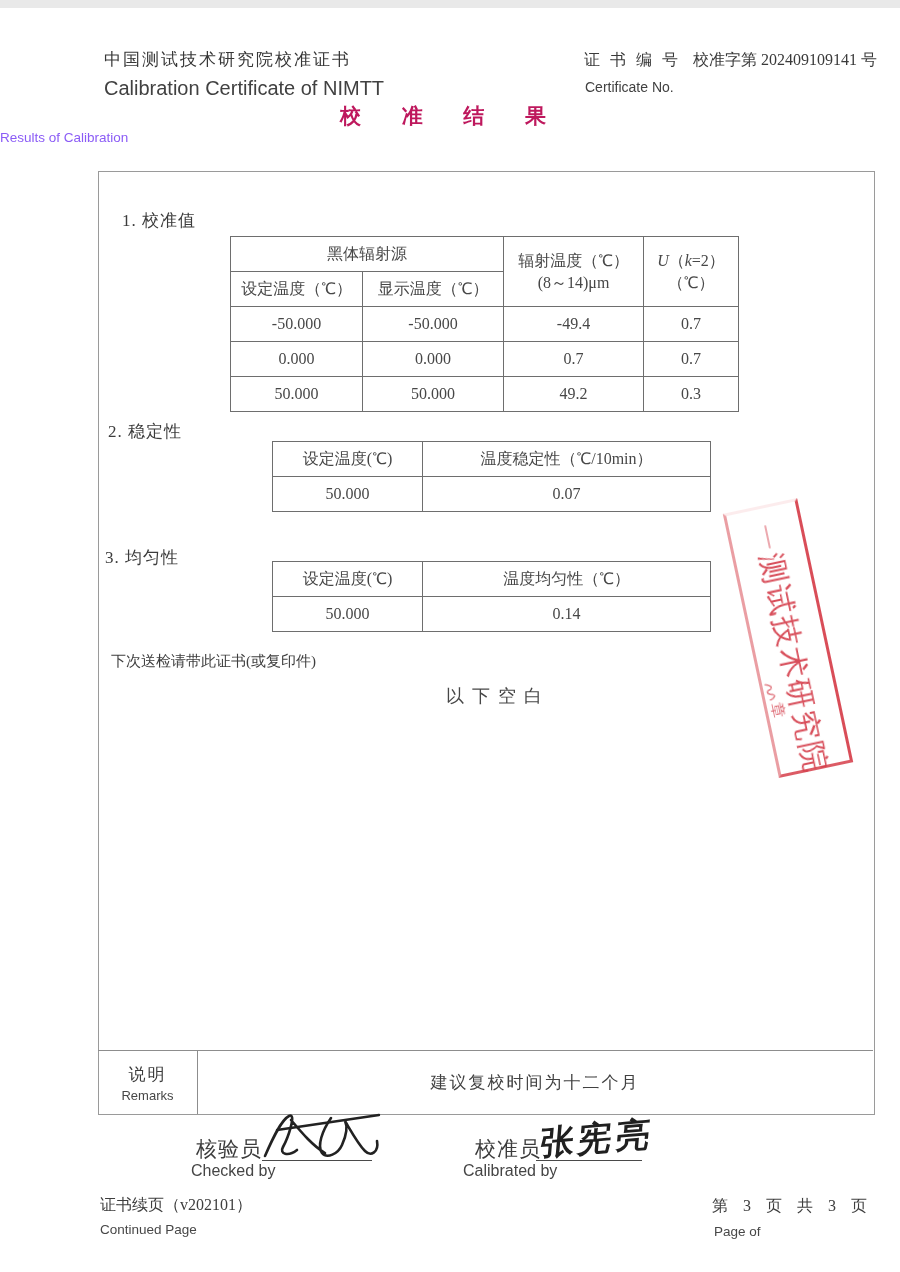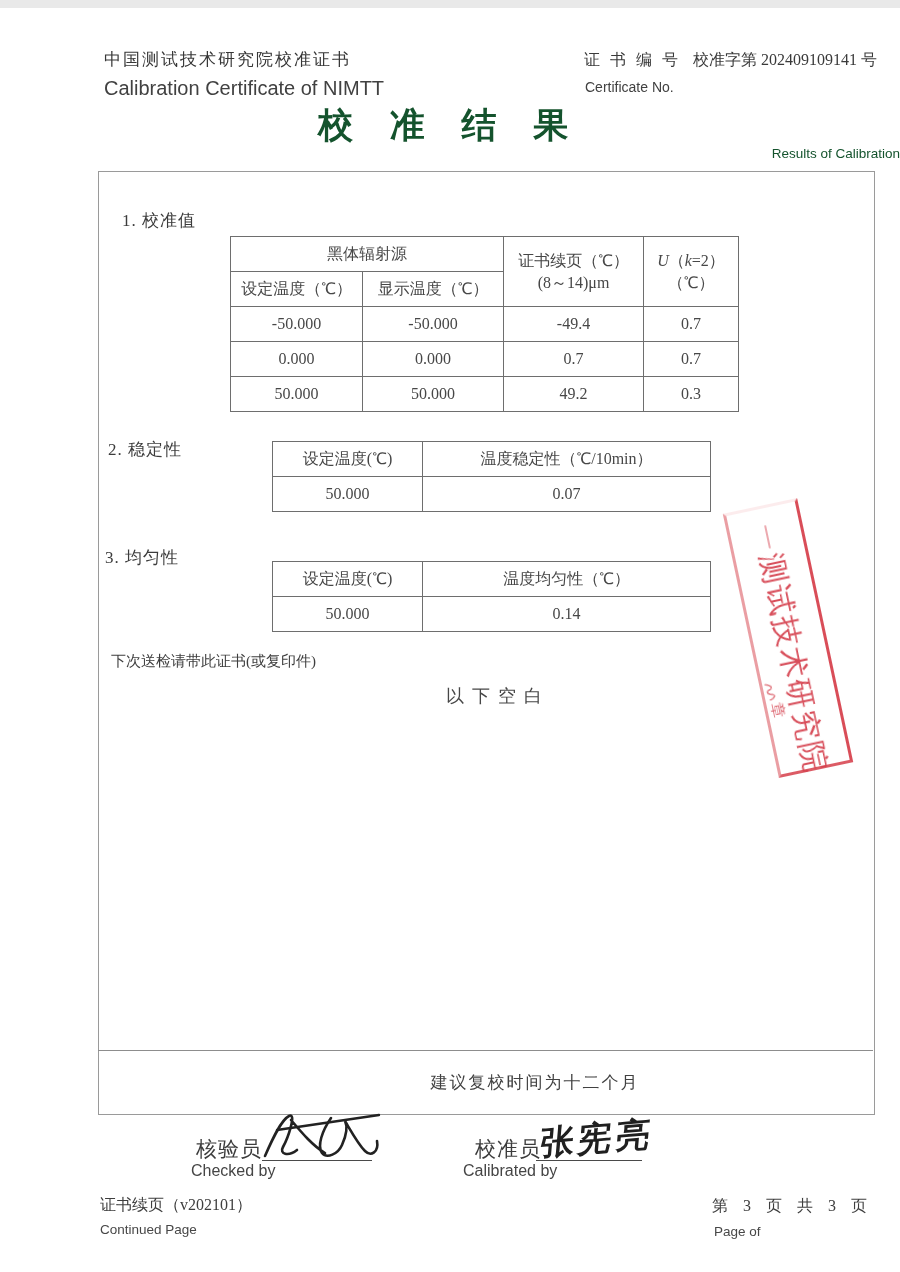--- a/index.html
+++ b/index.html
@@ -16,9 +16,9 @@
   .certno-row{left:584px;top:42px;font-size:16px;color:#3a3a3a;white-space:nowrap;}
   .certno-label{letter-spacing:3px;margin-right:12px;}
   .certno-en{left:585px;top:71px;font-size:14px;color:#414141;}
-  .doc-title{left:0;top:94px;width:100%;text-align:center;font-size:35px;
-    font-weight:600;letter-spacing:14px;color:#14532d;
-    font-family:Liberation Serif, serif;}
+  .doc-title{left:0;top:94px;width:100%;text-align:center;font-size:21px;
+    font-weight:600;letter-spacing:14px;color:#be185d;
+    font-family:Liberation Mono, monospace;}
   .doc-subtitle{left:0;top:138px;width:100%;text-align:right;font-size:13.5px;color:#14532d;}
   
   .content-box{left:98px;top:163px;width:775px;height:942px;border:1px solid #9a9a9a;}

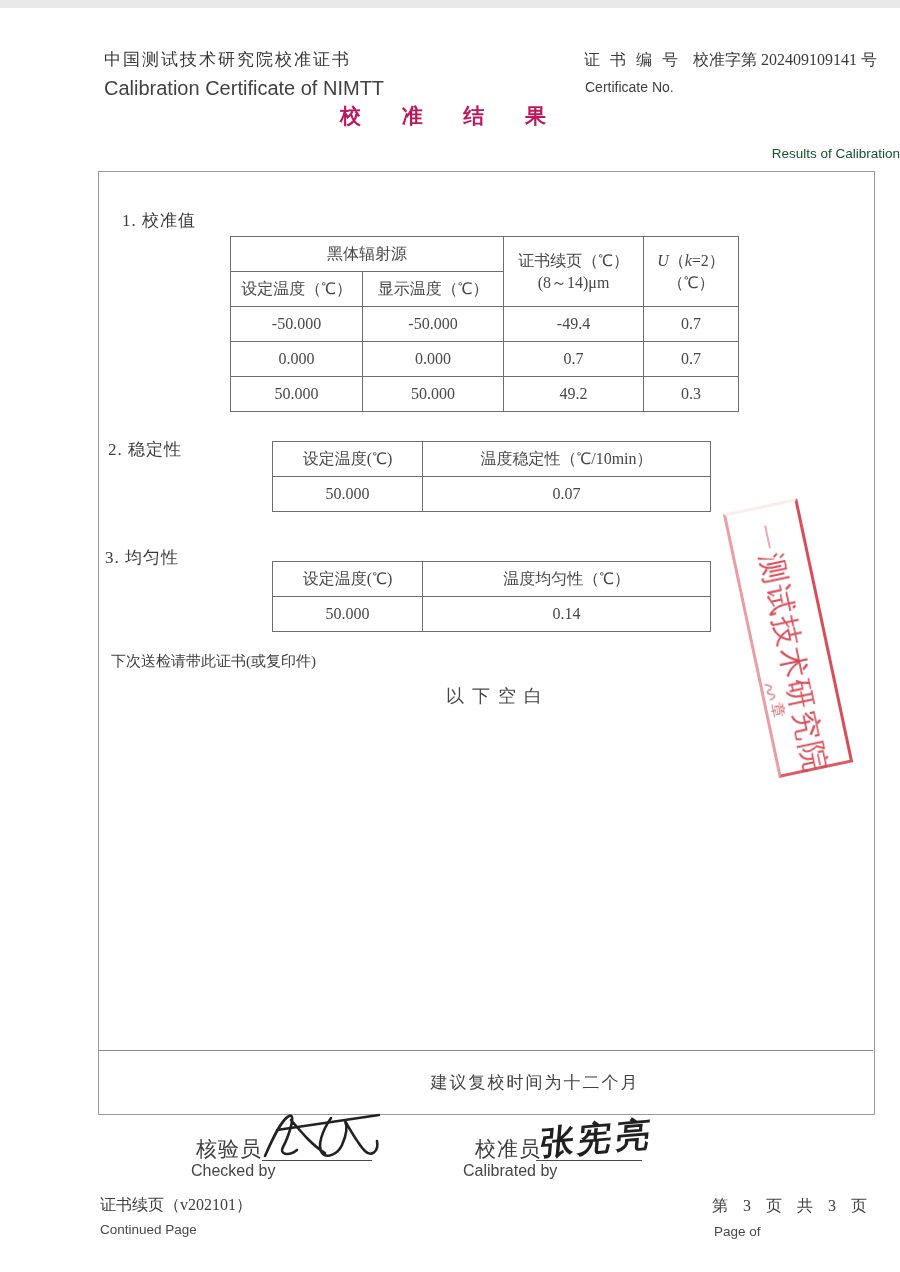--- a/index.html
+++ b/index.html
@@ -19,7 +19,7 @@
   .doc-title{left:0;top:94px;width:100%;text-align:center;font-size:21px;
     font-weight:600;letter-spacing:14px;color:#be185d;
     font-family:Liberation Mono, monospace;}
-  .doc-subtitle{left:0;top:138px;width:100%;text-align:right;font-size:13.5px;color:#14532d;}
+  .doc-subtitle{left:0;top:122px;width:100%;text-align:left;font-size:13.5px;color:#8b5cf6;}
   
   .content-box{left:98px;top:163px;width:775px;height:942px;border:1px solid #9a9a9a;}
   .sec-label{font-size:17px;color:#3c3c3c;letter-spacing:1px;}

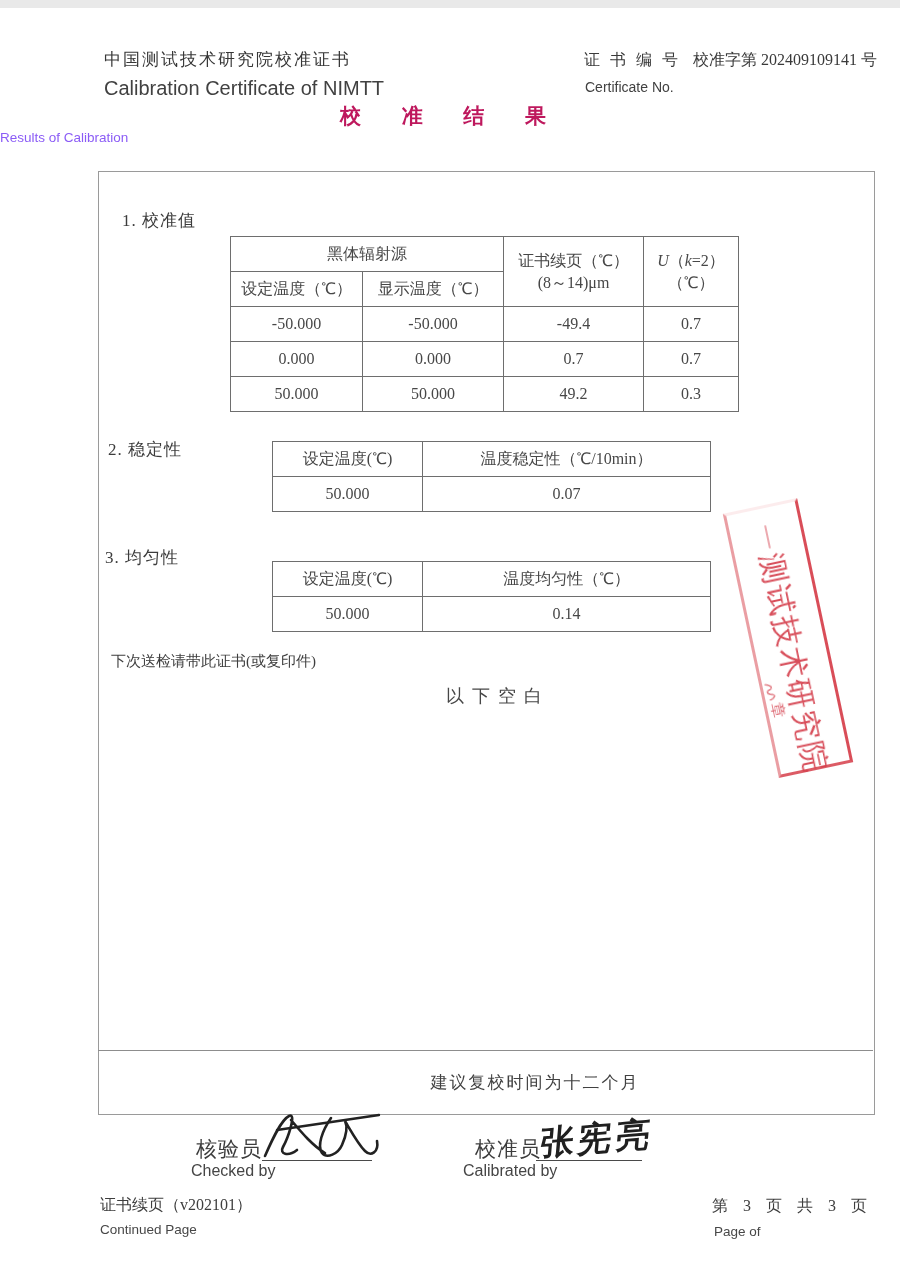--- a/index.html
+++ b/index.html
@@ -103,7 +103,7 @@
         <tr>
       <td colspan="2">黑体辐射源</td>
       <td rowspan="2">
-        <span class="line">证书续页（℃）</span>
+        <span class="line">辐射温度（℃）</span>
         <span class="line">(8～14)μm</span>
       </td>
       <td rowspan="2">

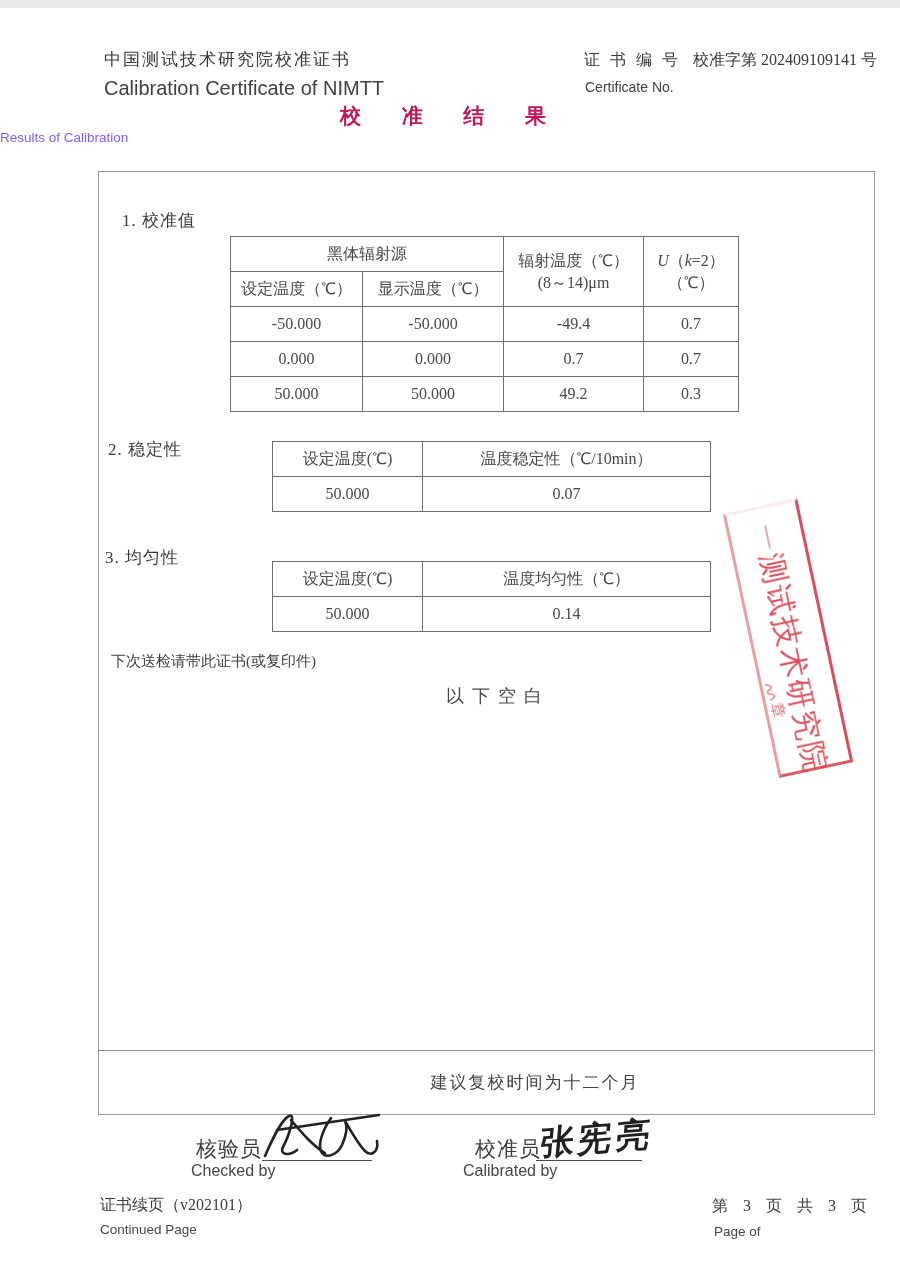--- a/index.html
+++ b/index.html
@@ -136,7 +136,7 @@
   </tbody>
     </table>
 
-  <div class="abs sec-label" style="left:108px;top:430px;">2. 稳定性</div>
+  <div class="abs sec-label" style="left:108px;top:412px;">2. 稳定性</div>
 
   <table class="t23 t2">
     <colgroup>

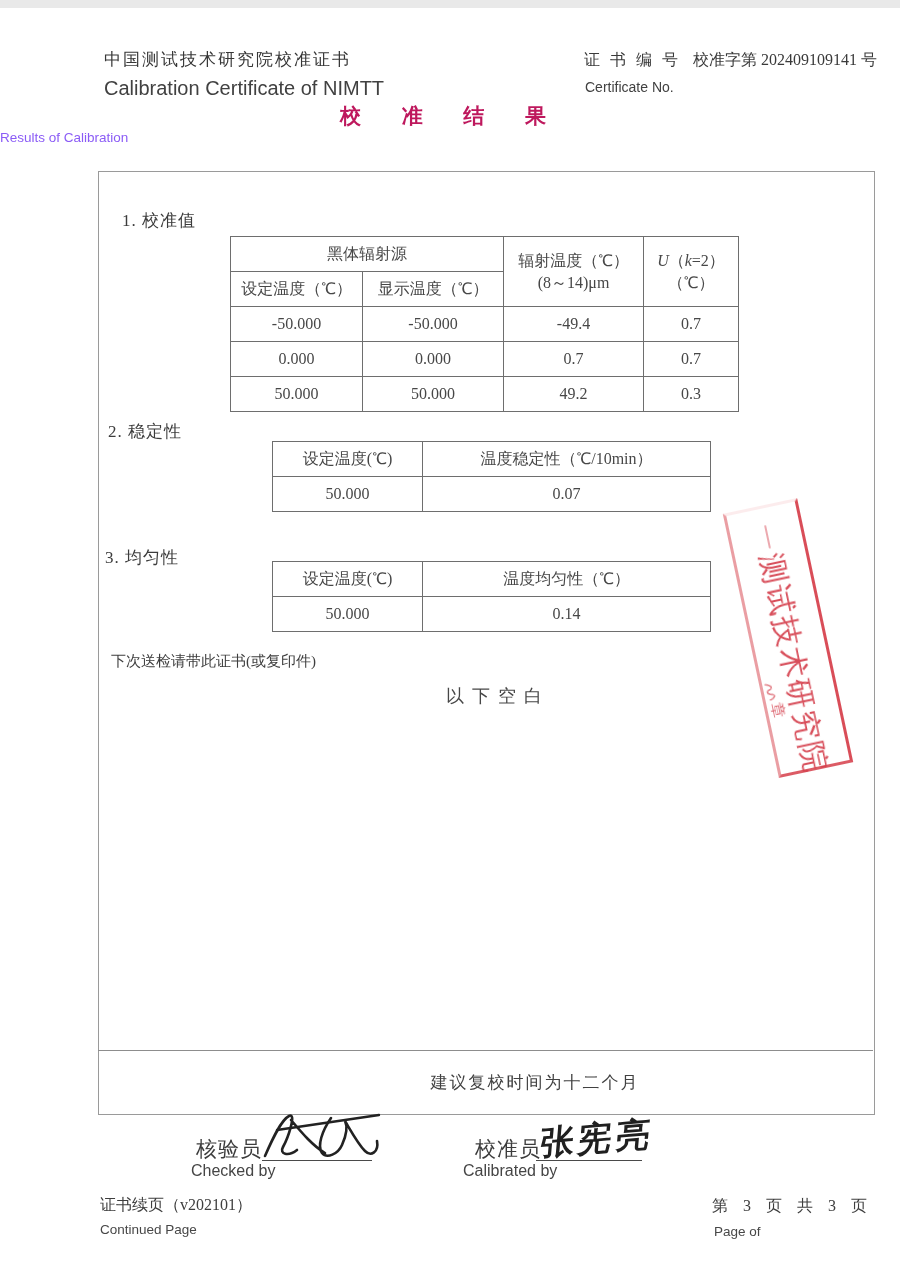--- a/index.html
+++ b/index.html
@@ -189,6 +189,10 @@
   </div>
 
   <div class="abs remarks-band">
+    <div class="remarks-cell">
+      <span class="remarks-zh">说明</span>
+      <span class="remarks-en en">Remarks</span>
+    </div>
     <div class="remarks-text">建议复校时间为十二个月</div>
   </div>
 

